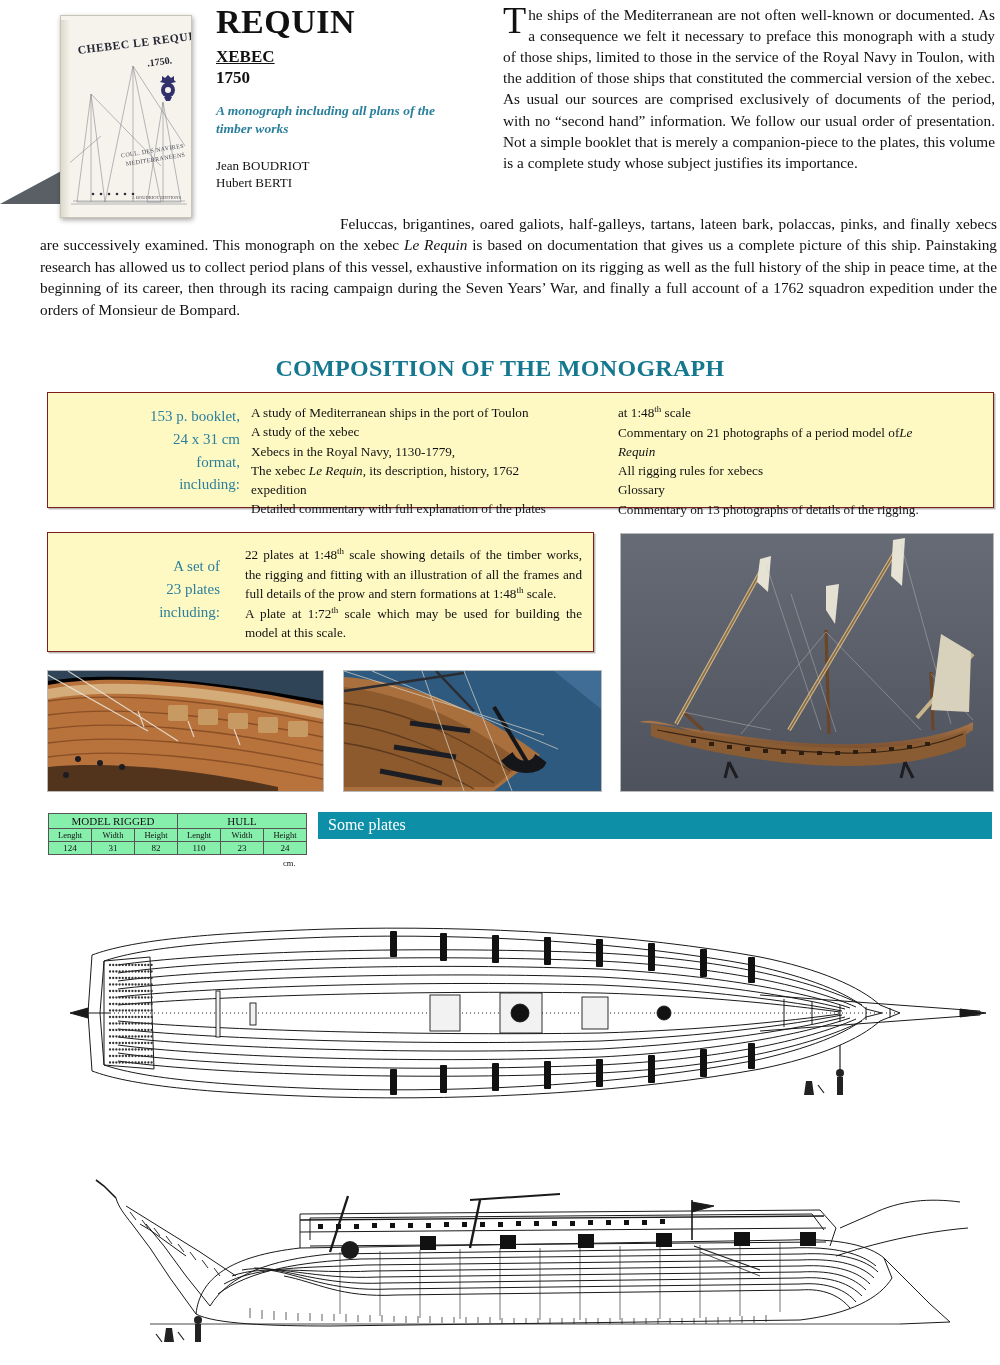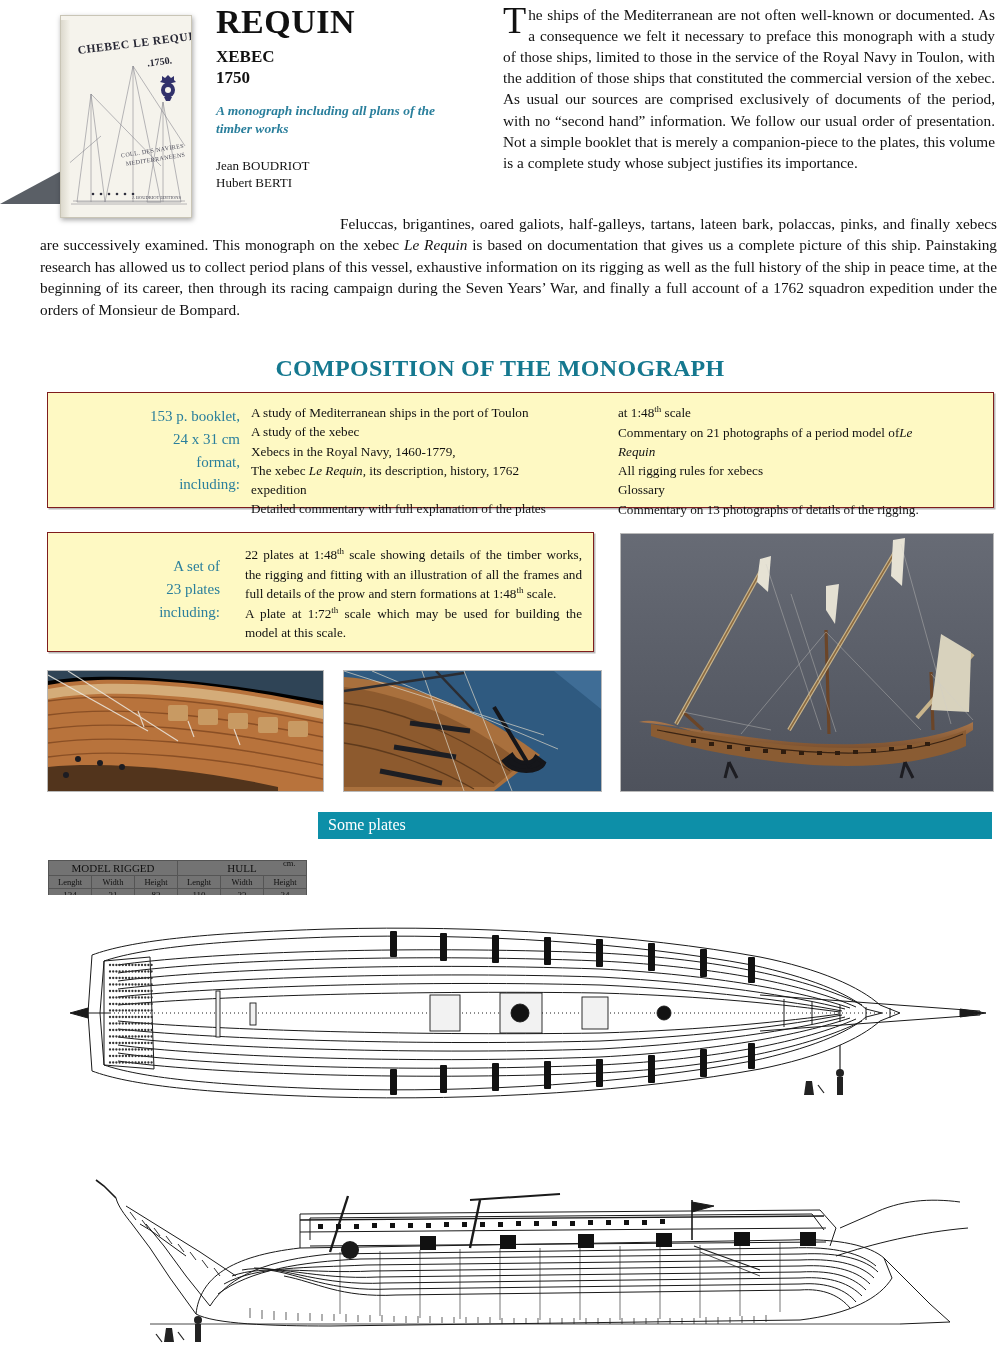--- a/index.html
+++ b/index.html
@@ -118,6 +118,7 @@
     font-weight: bold;
     line-height: 1.25;
     margin: 0;
+    text-decoration: underline;
   }
   .t-year {
     font-size: 17px;

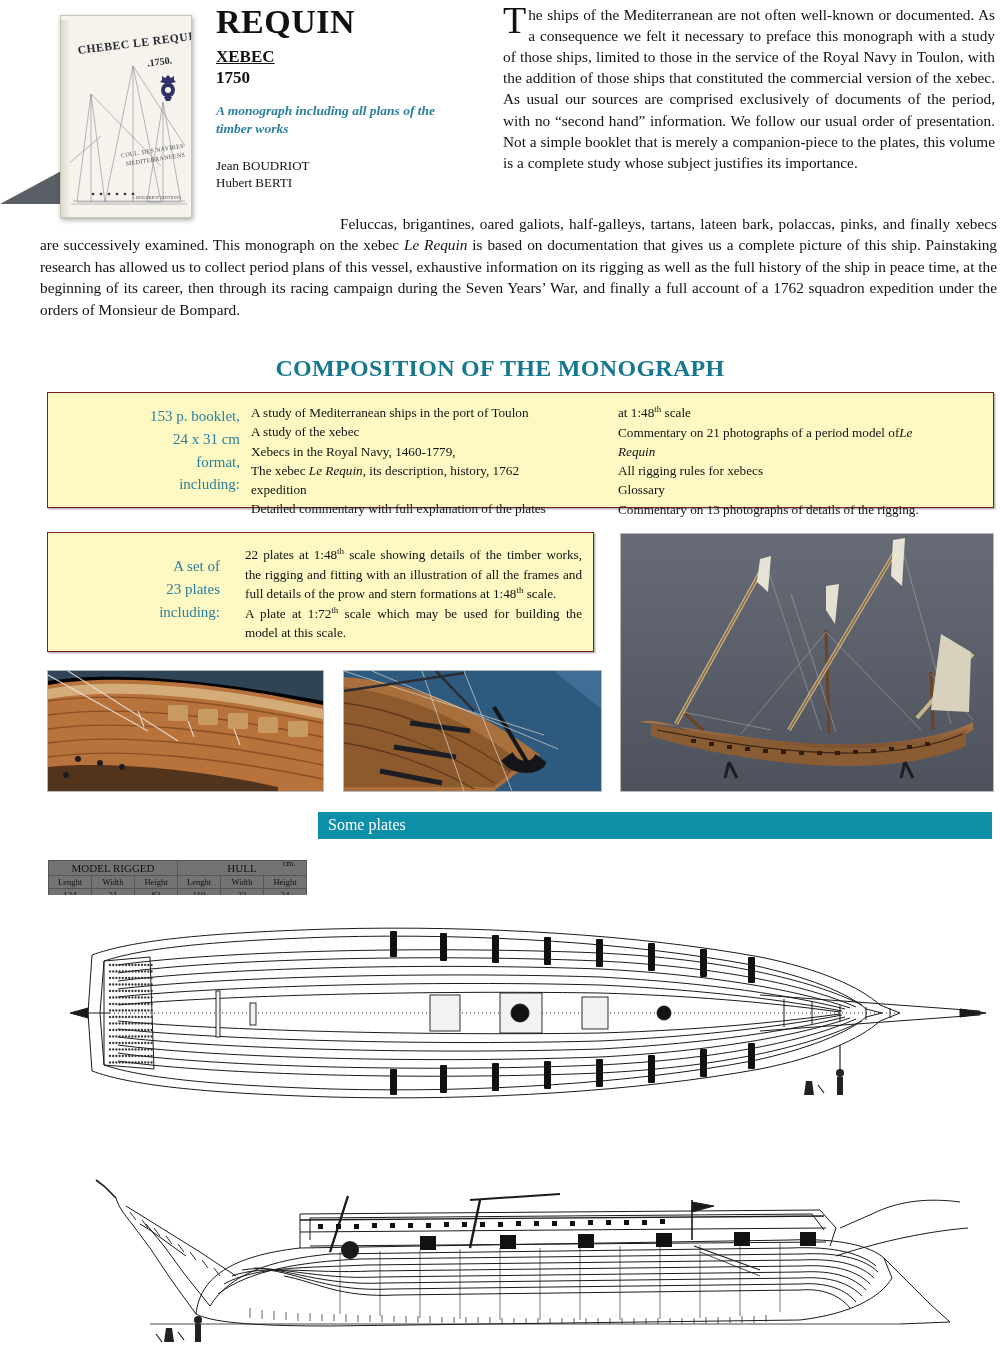--- a/index.html
+++ b/index.html
@@ -351,7 +351,7 @@
   <div class="box-col" id="b1-col1">
     <span class="ln">A study of Mediterranean ships in the port of Toulon</span>
     <span class="ln">A study of the xebec</span>
-    <span class="ln">Xebecs in the Royal Navy, 1460-1779,</span>
+    <span class="ln">Xebecs in the Royal Navy, 1130-1779,</span>
     <span class="ln">The xebec <span class="it">Le Requin</span>, its description, history, 1762</span>
     <span class="ln">expedition</span>
     <span class="ln">Detailed commentary with full explanation of the plates</span>

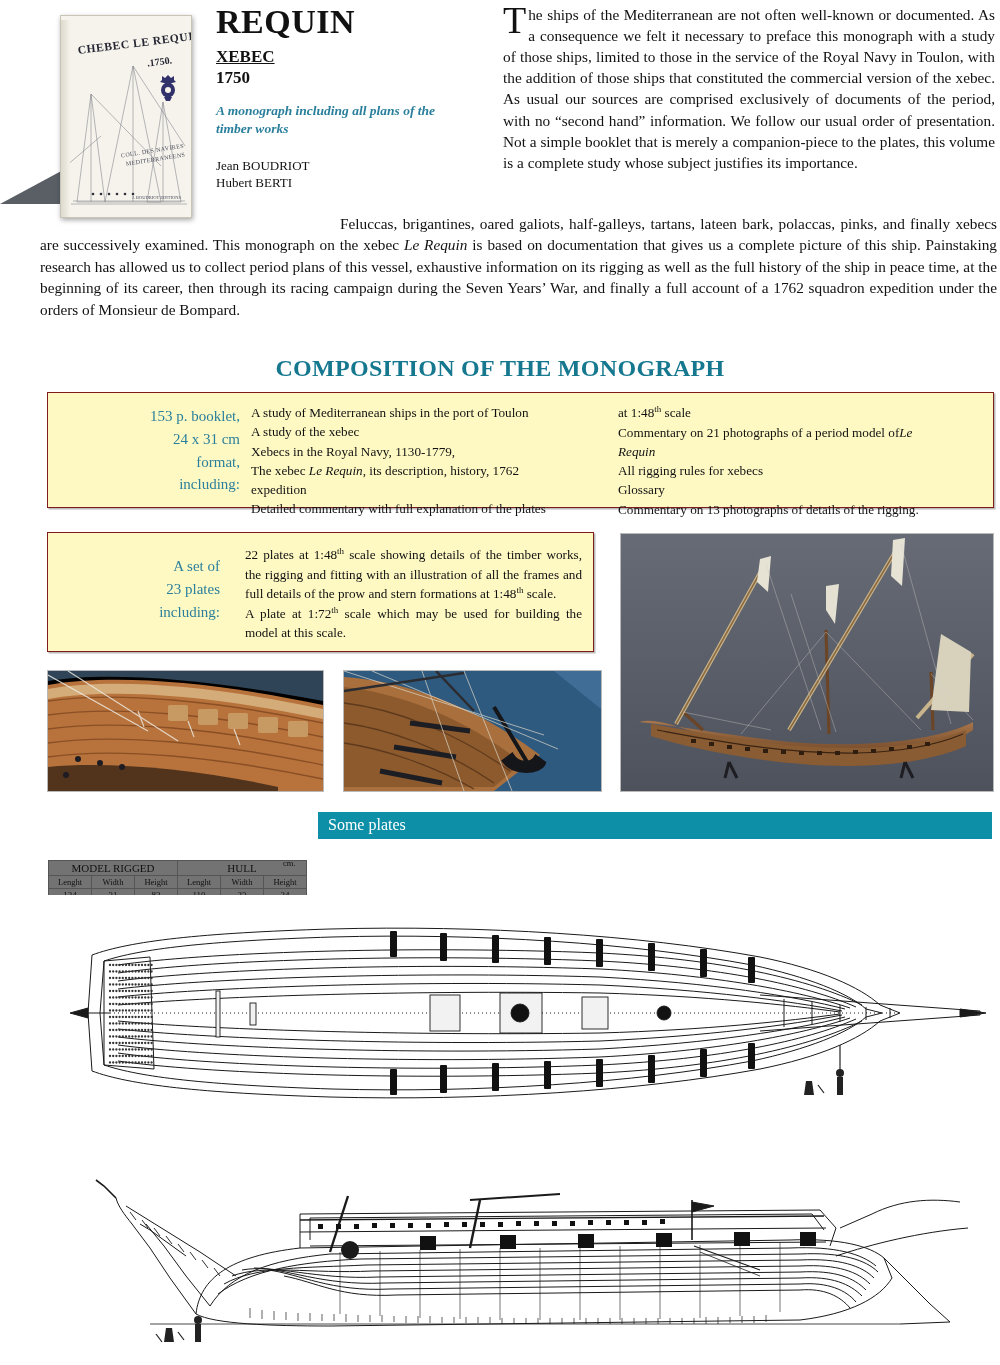--- a/index.html
+++ b/index.html
@@ -225,10 +225,10 @@
   
   .meas-table {
     position: absolute;
-    left: 48px; top: 860px;
+    left: 48px; top: 813px;
     border-collapse: collapse;
     font-size: 9px;
-    background: #737373;
+    background: #86efac;
   }
   .meas-table th, .meas-table td {
     border: 1px solid #555;

